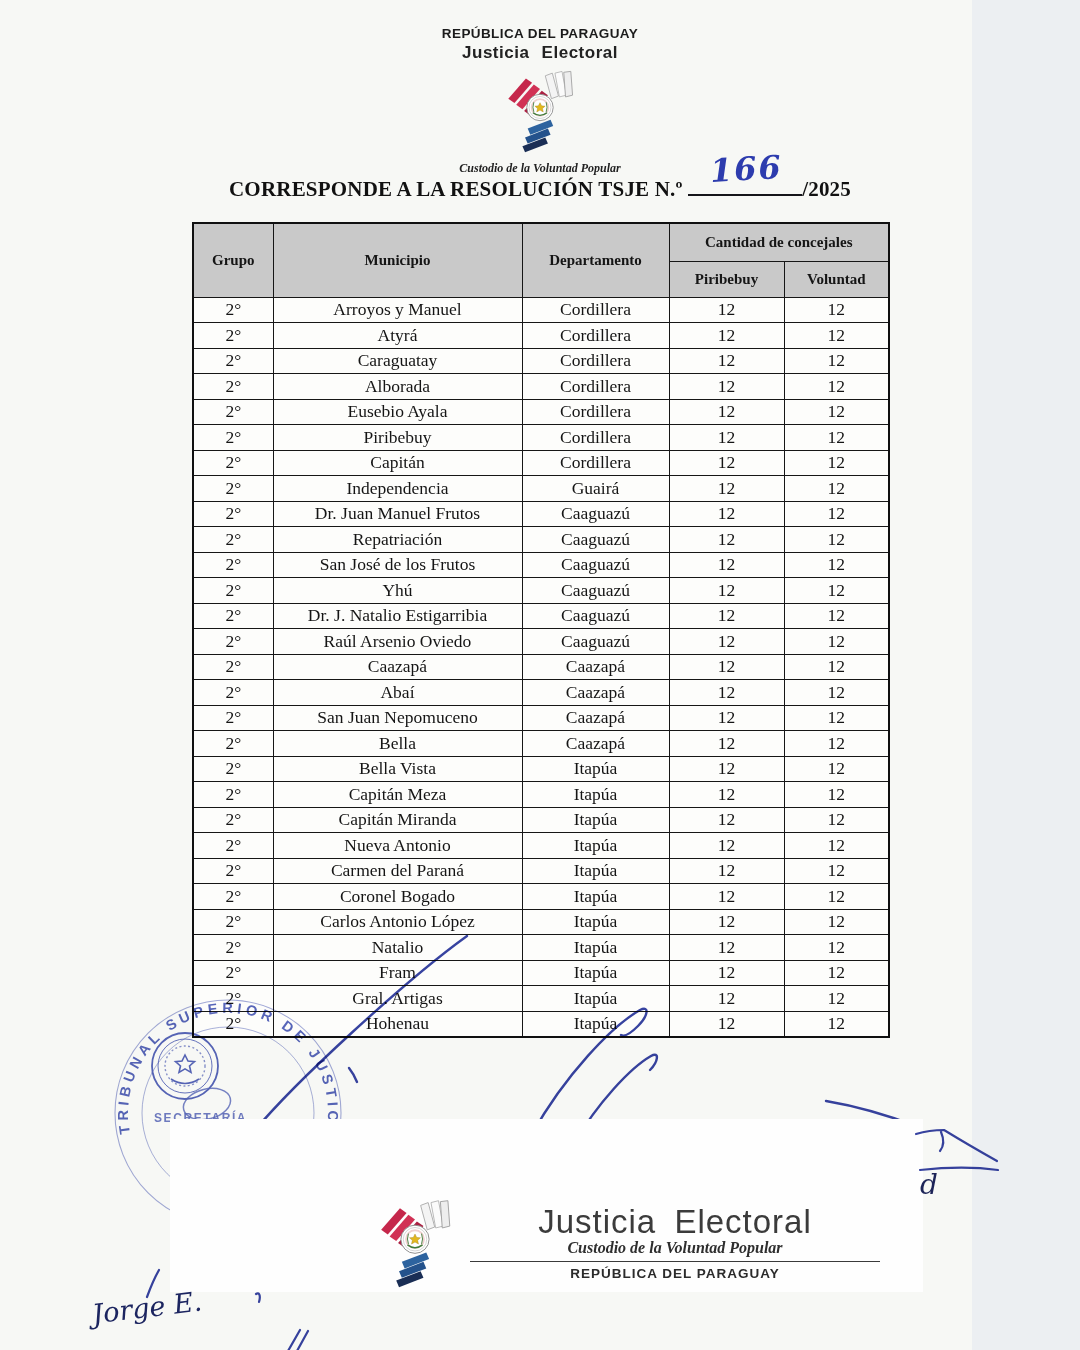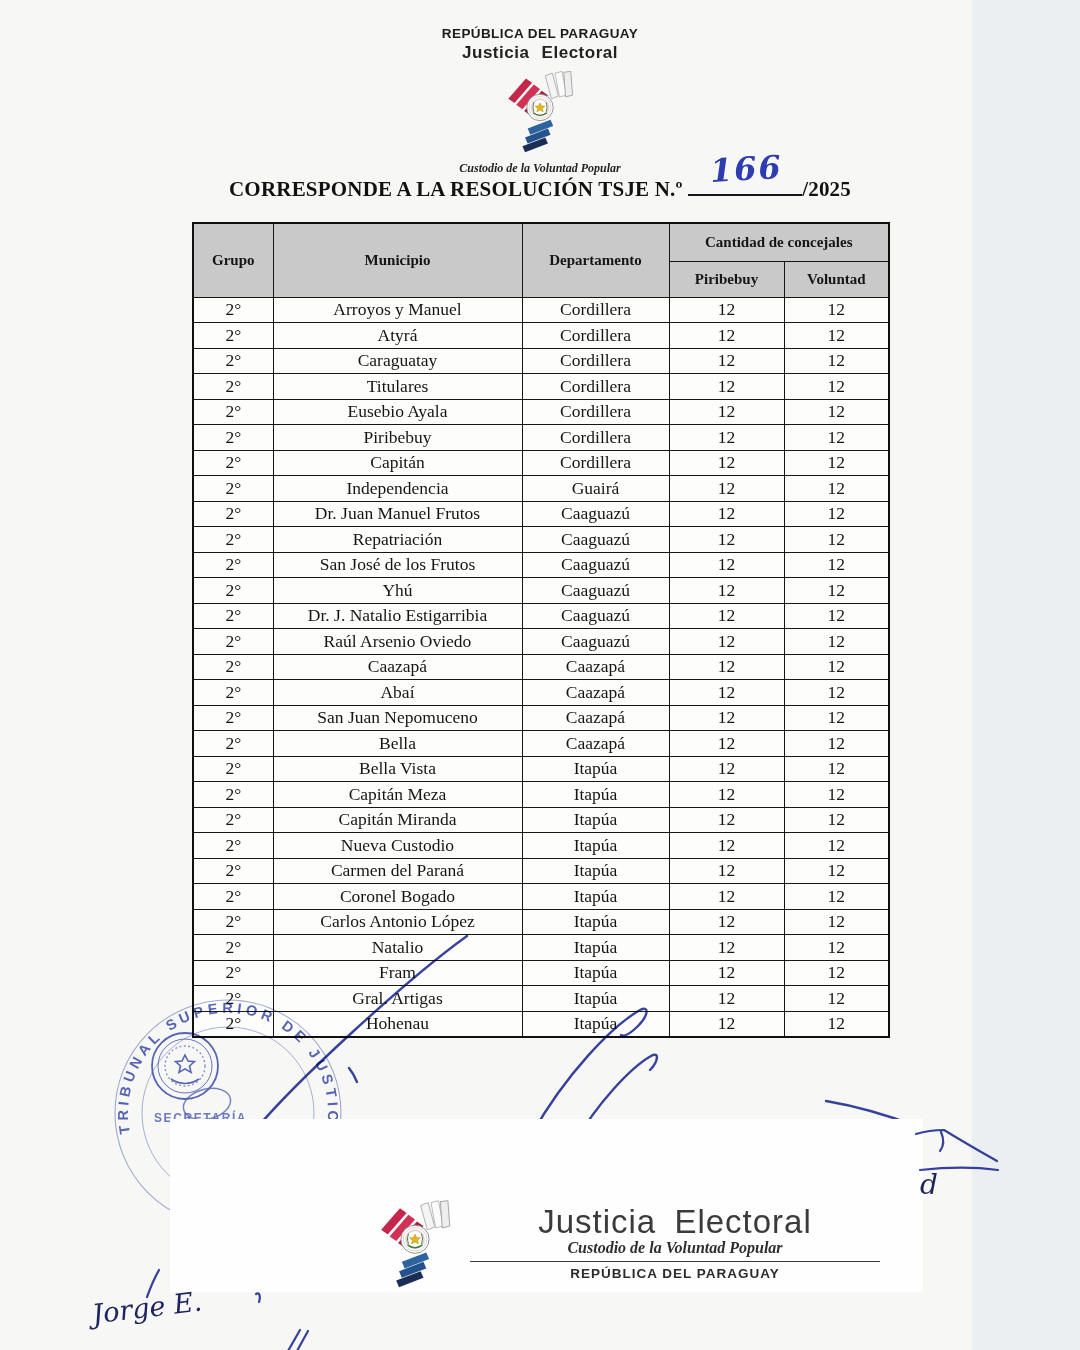--- a/index.html
+++ b/index.html
@@ -146,7 +146,7 @@
     </tr>
         <tr>
       <td>2°</td>
-      <td>Titulares</td>
+      <td>Alborada</td>
       <td>Cordillera</td>
       <td>12</td>
       <td>12</td>

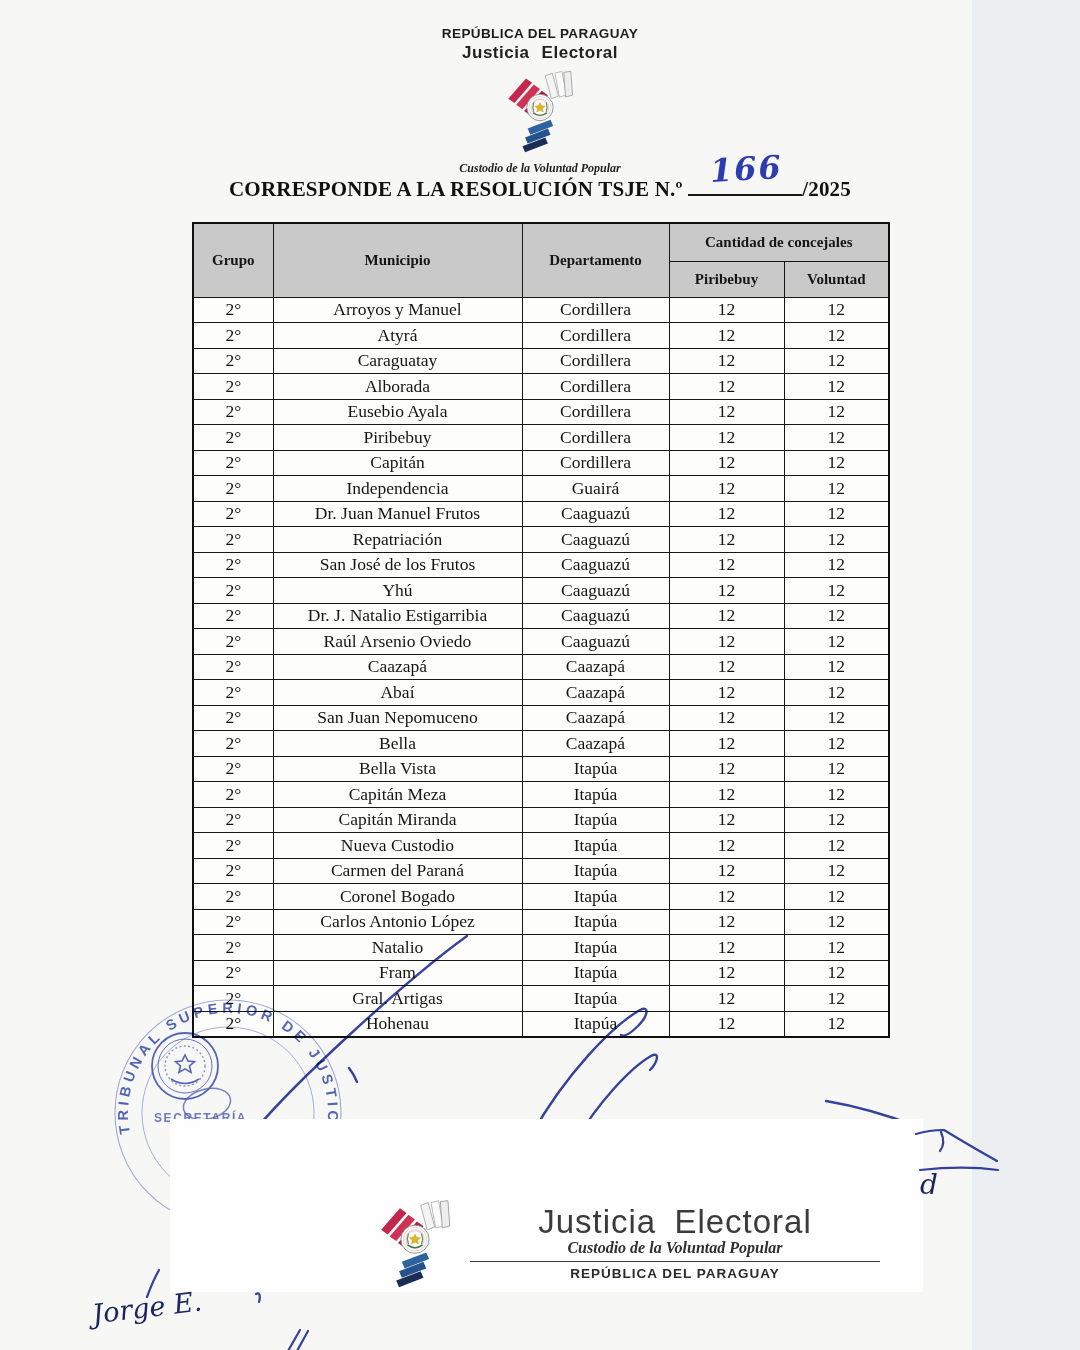--- a/index.html
+++ b/index.html
@@ -272,7 +272,7 @@
     </tr>
         <tr>
       <td>2°</td>
-      <td>Nueva Custodio</td>
+      <td>Nueva Antonio</td>
       <td>Itapúa</td>
       <td>12</td>
       <td>12</td>

